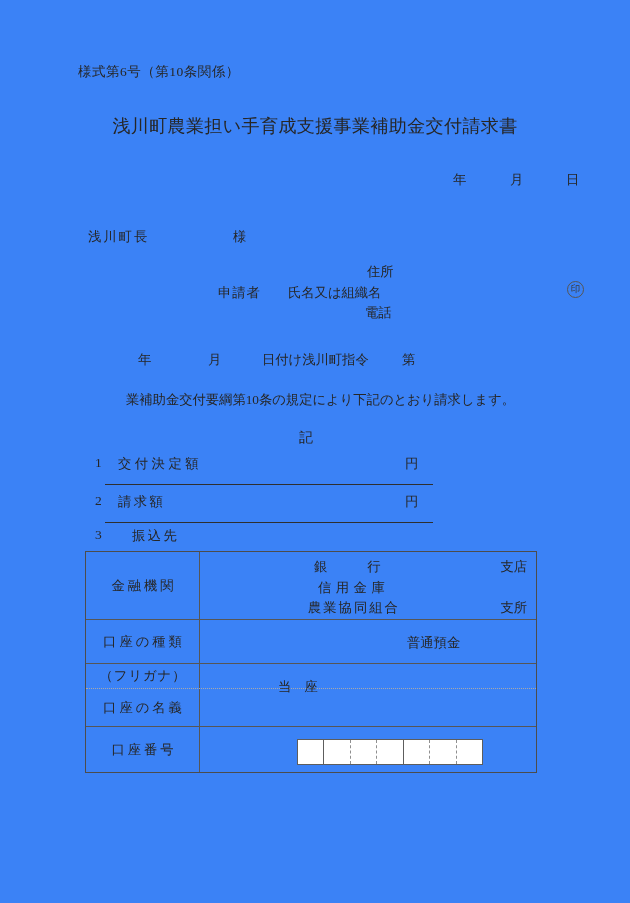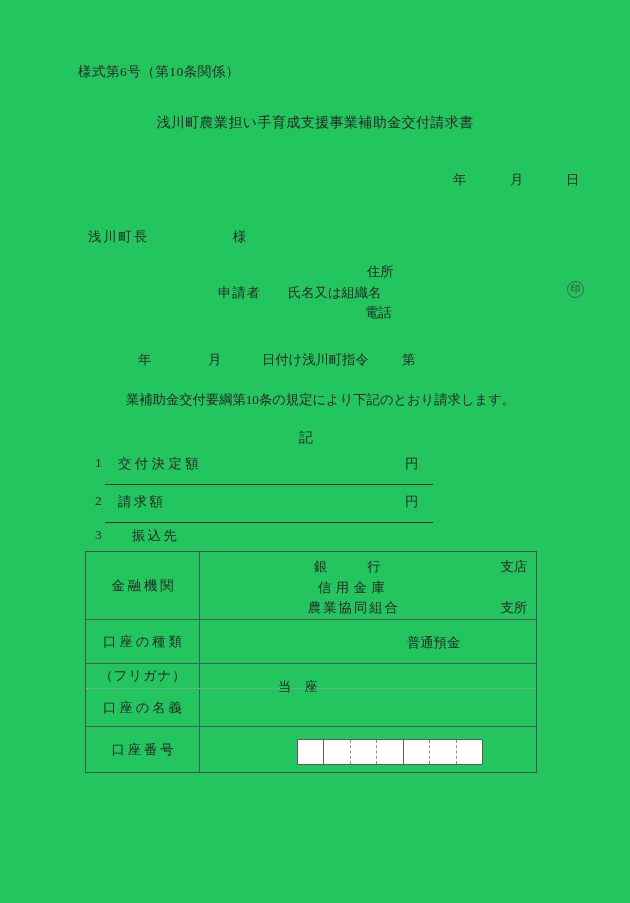--- a/index.html
+++ b/index.html
@@ -8,7 +8,7 @@
     position:relative;
     width:630px; height:903px;
     margin:0 auto;
-    background:#22c55e;
+    background:#3b82f6;
     color:#262626;
     font-family:"Liberation Serif","DejaVu Serif",serif;
     font-size:13.3px;

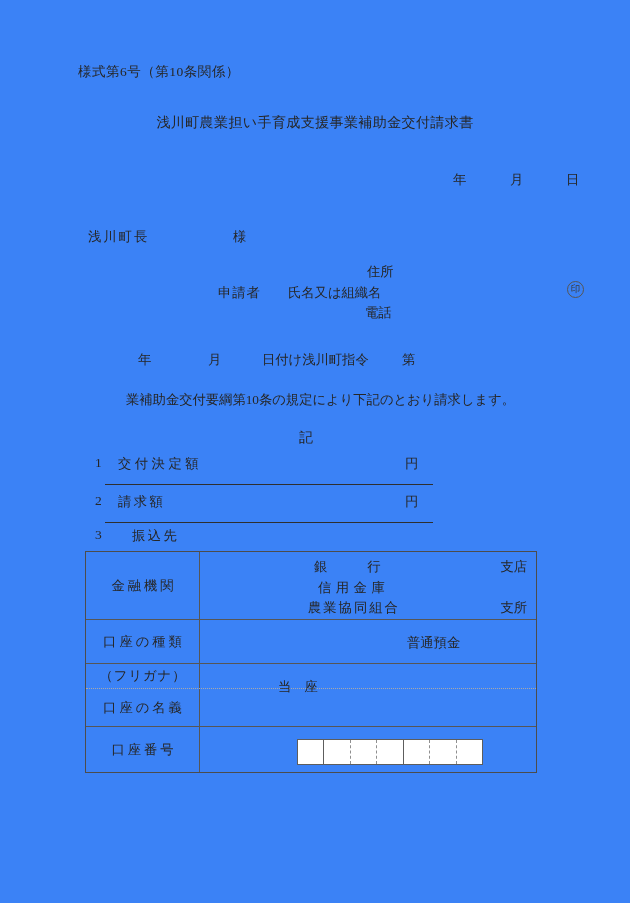--- a/index.html
+++ b/index.html
@@ -17,7 +17,7 @@
   .abs { position:absolute; white-space:nowrap; }
 
   .form-number { left:78px; top:63px; font-size:13.5px; letter-spacing:0.5px; }
-  .doc-title  { left:0; right:0; top:114px; text-align:center; font-size:14px; letter-spacing:0.4px; }
+  .doc-title  { left:0; right:0; top:114px; text-align:center; font-size:18px; letter-spacing:0.4px; }
 
   .date-year  { left:453px; top:171px; }
   .date-month { left:510px; top:171px; }

